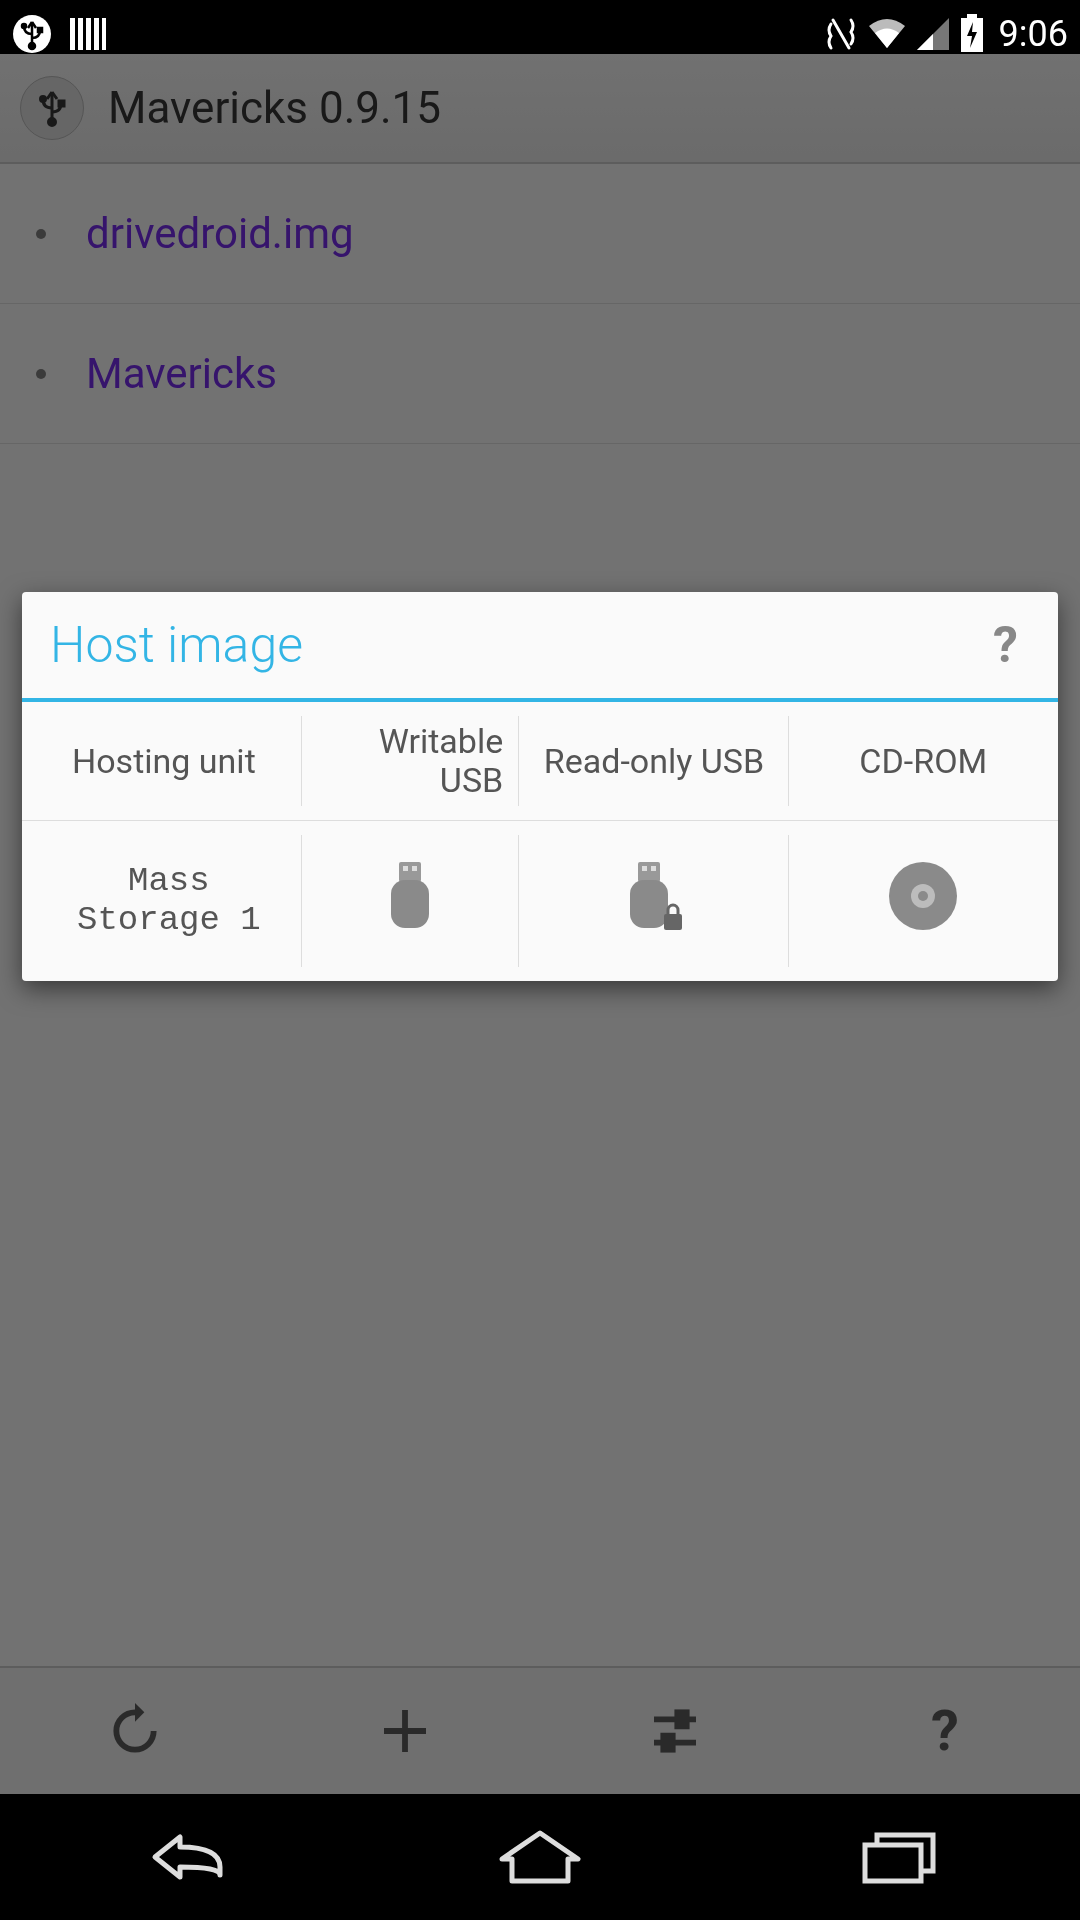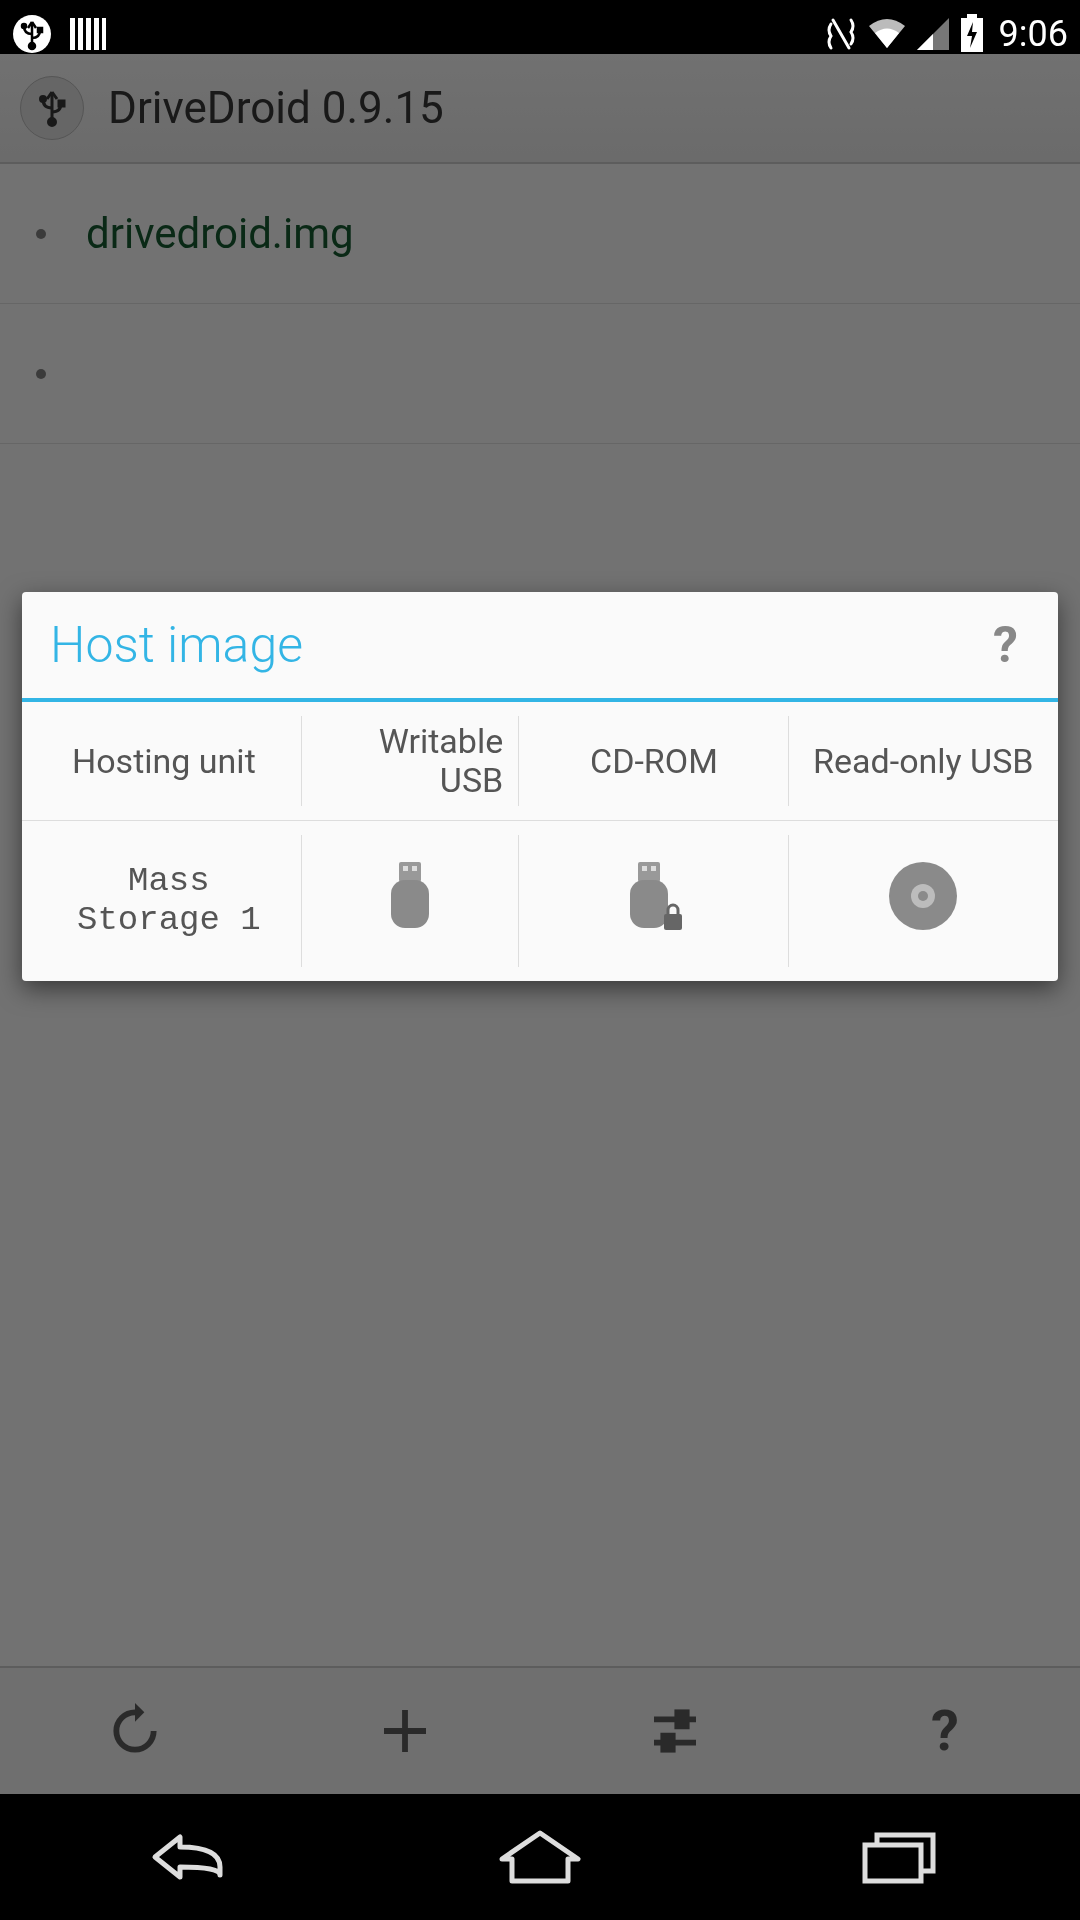--- a/index.html
+++ b/index.html
@@ -226,7 +226,7 @@
         </g>
       </svg>
     </span>
-    <span class="app-title">DriveDroid 0.9.15</span>
+    <span class="app-title">Mavericks 0.9.15</span>
   </div>
 
   <div class="list-item">

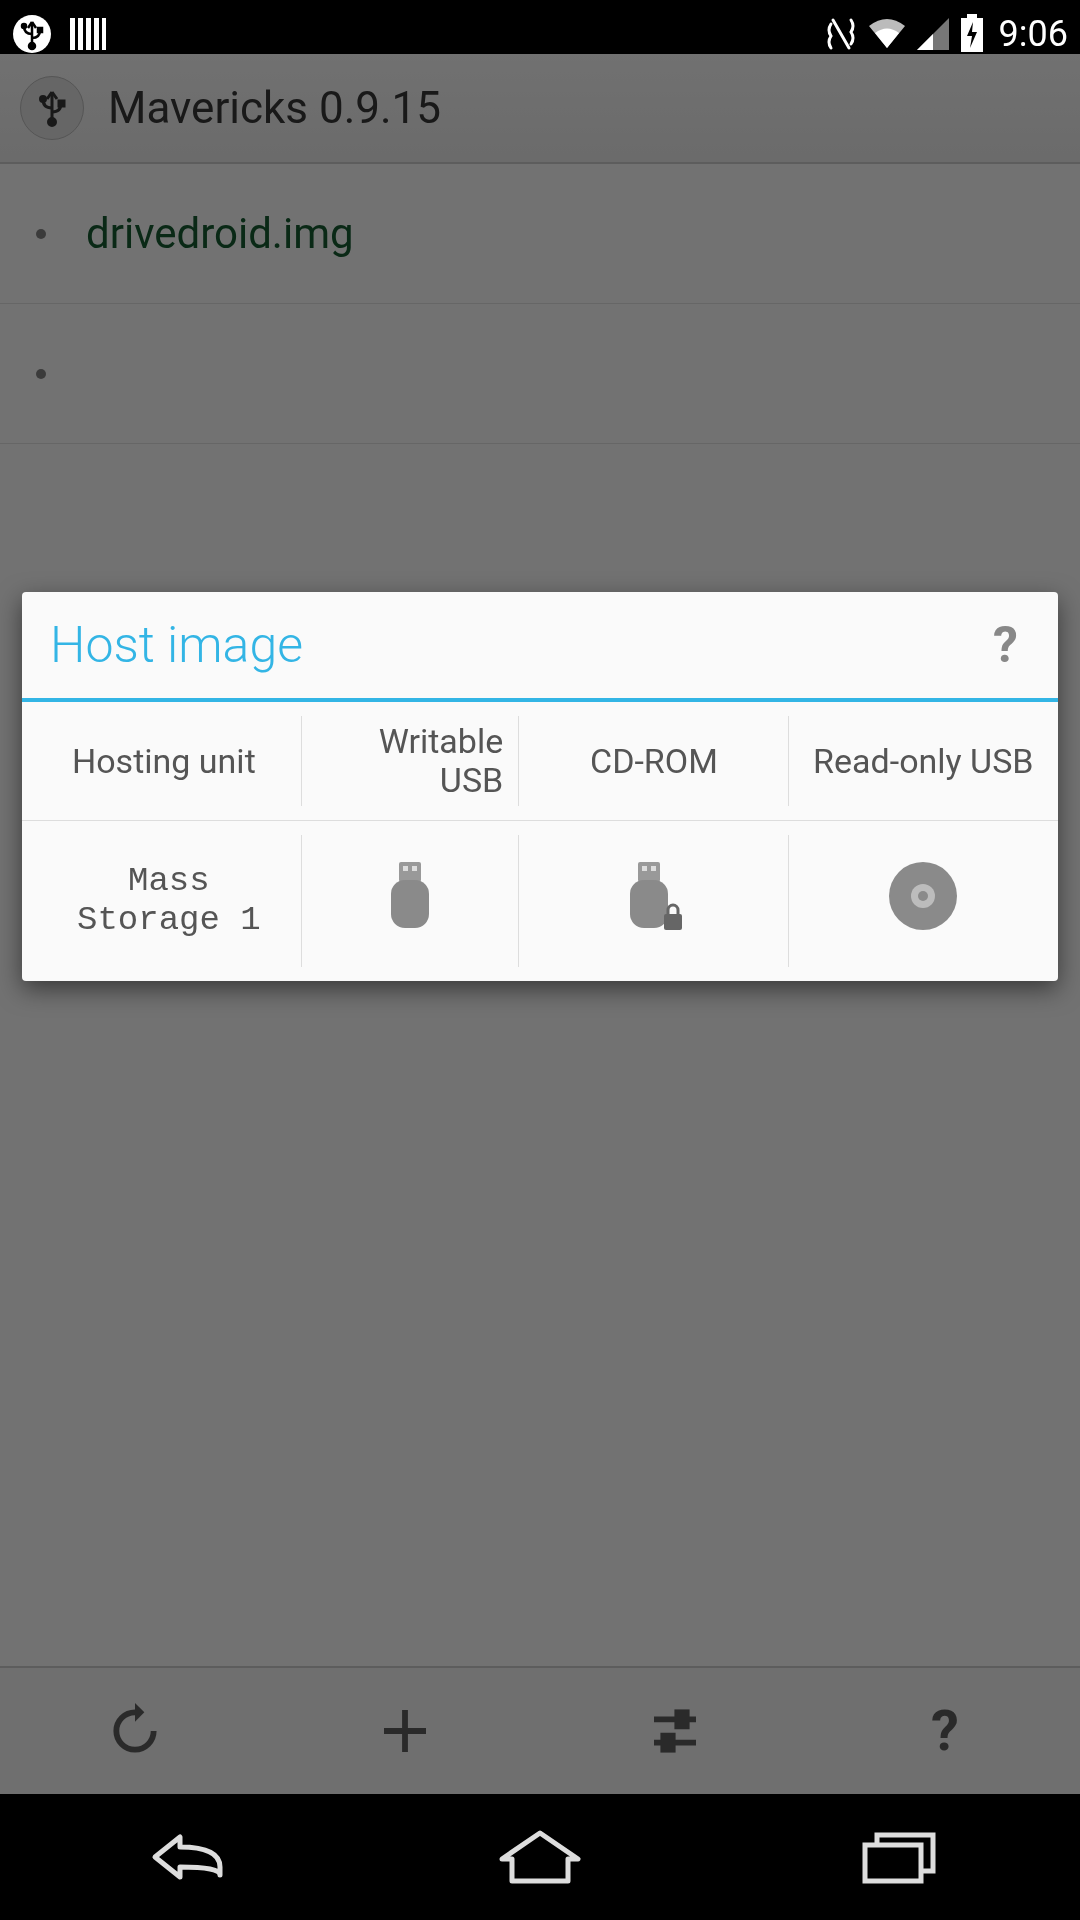--- a/index.html
+++ b/index.html
@@ -58,7 +58,7 @@
     border-bottom: 1px solid #ccc;
   }
   .bullet { width: 10px; height: 10px; background: #777; border-radius: 50%; margin-right: 40px; }
-  .item-label { font-size: 42px; color: #14532d; }
+  .item-label { font-size: 42px; color: #6d28d9; }
 
   
   .action-bar {

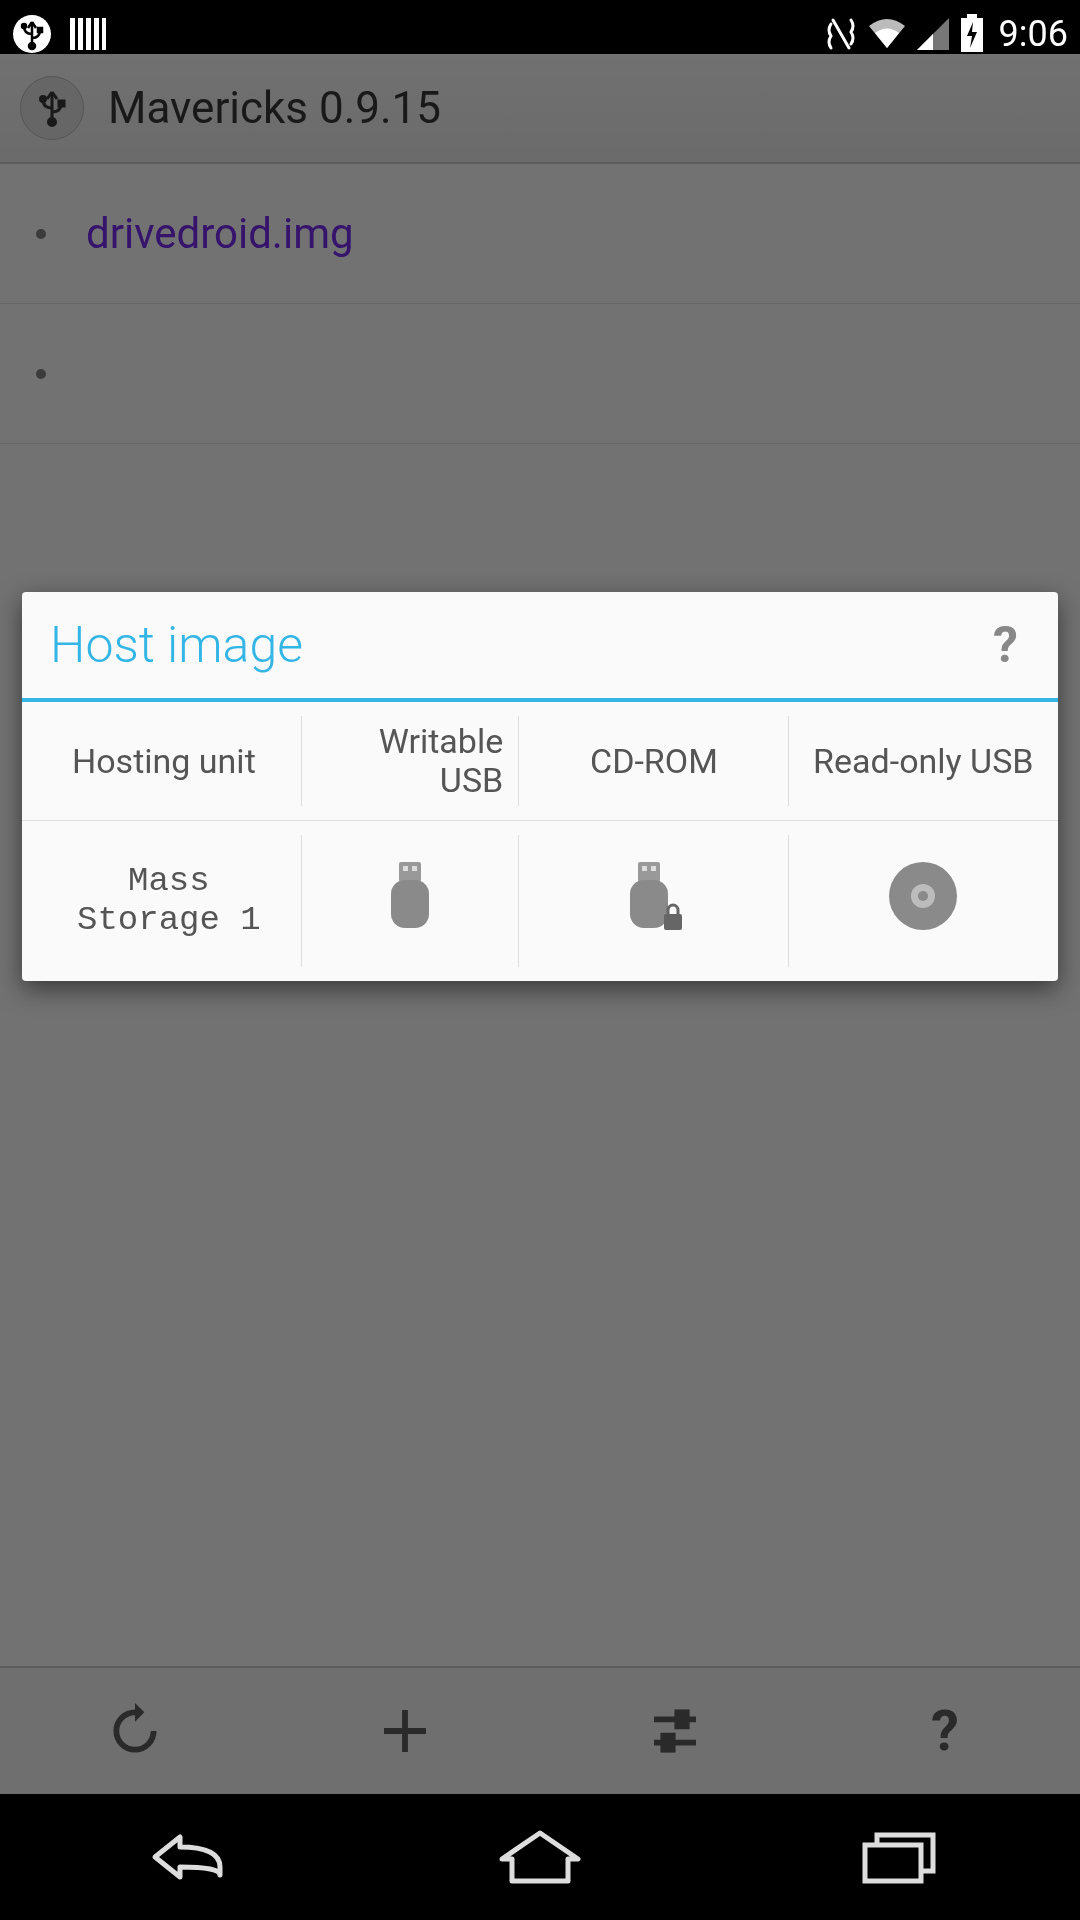--- a/index.html
+++ b/index.html
@@ -235,6 +235,7 @@
   </div>
   <div class="list-item">
     <span class="bullet"></span>
+    <span class="item-label">Mavericks</span>
   </div>
 
   <div class="action-bar">

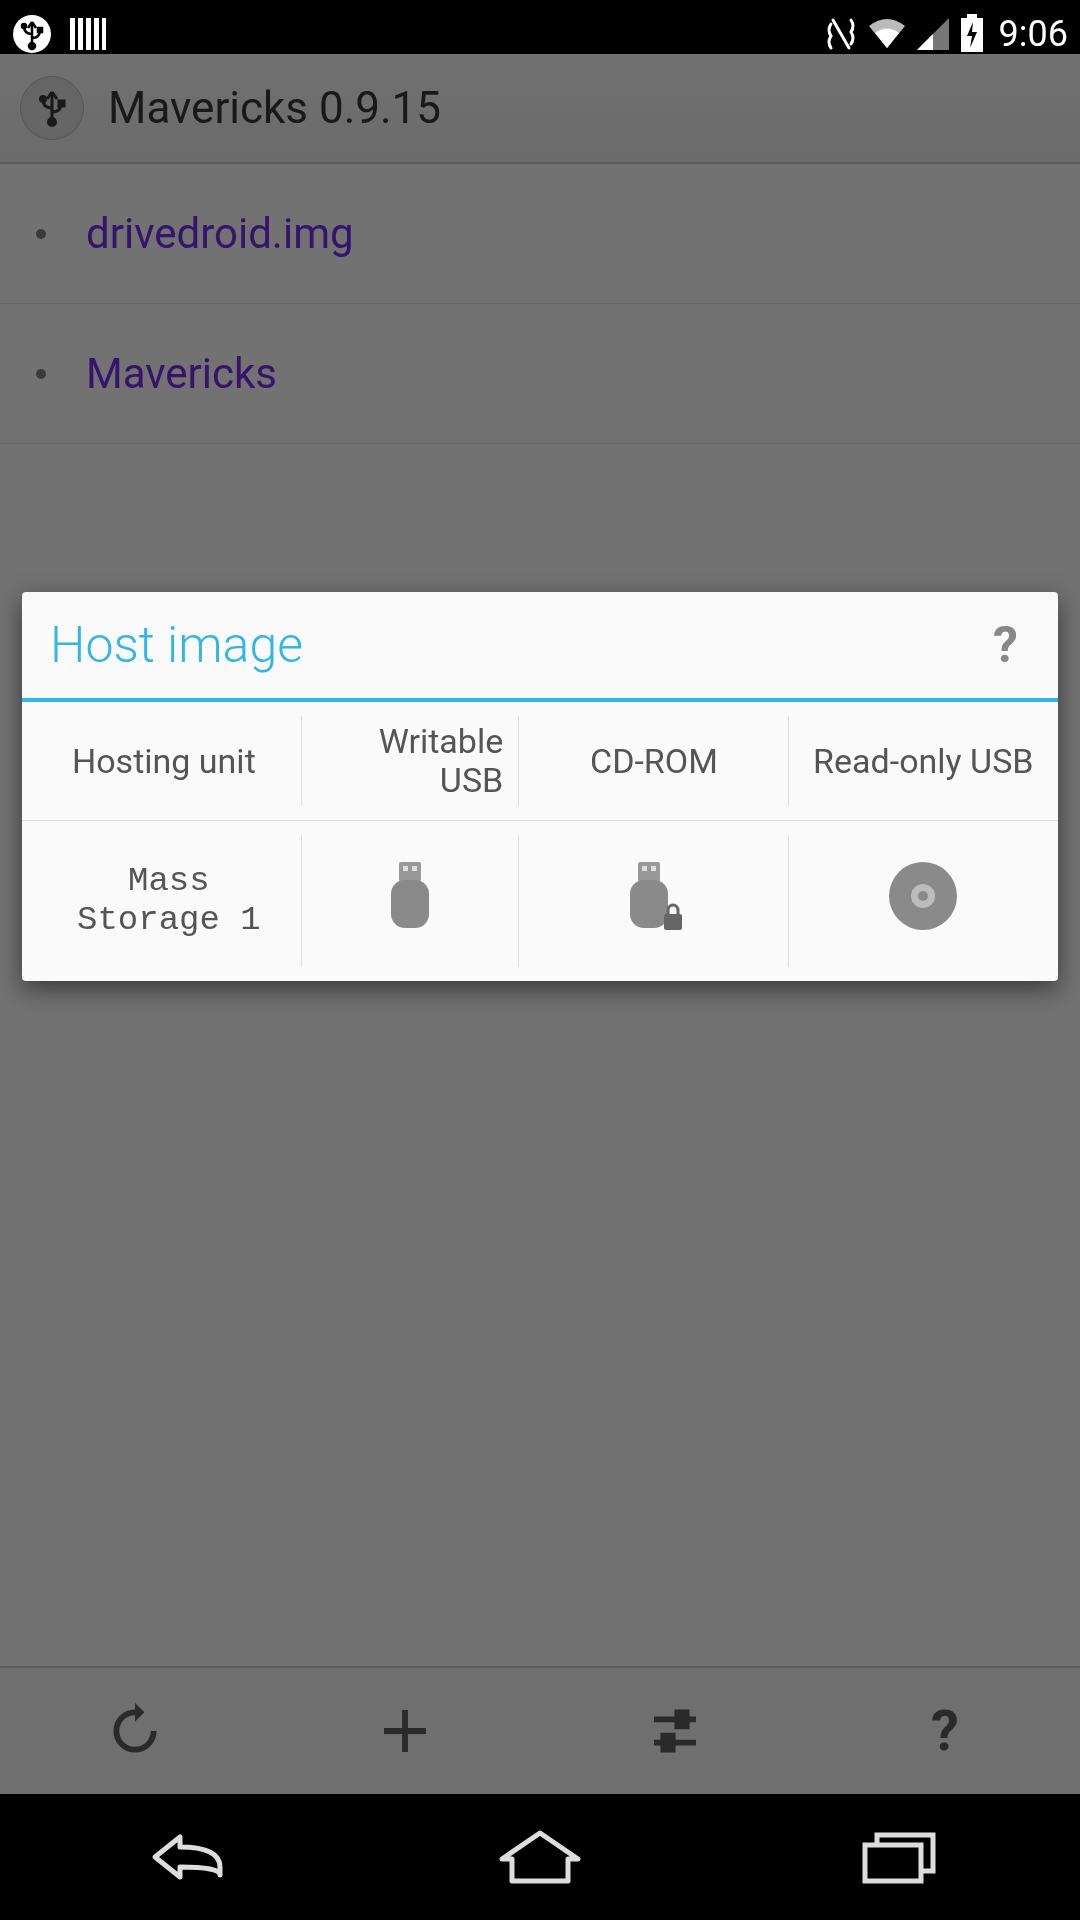--- a/index.html
+++ b/index.html
@@ -279,8 +279,8 @@
   <div class="dialog-row">
     <div class="cell col-host">Hosting unit</div>
     <div class="cell col-wusb">Writable USB</div>
+    <div class="cell col-rusb">Read-only USB</div>
     <div class="cell col-cd">CD-ROM</div>
-    <div class="cell col-rusb">Read-only USB</div>
   </div>
   <div class="dialog-row body">
     <div class="cell col-host">Mass Storage 1</div>

